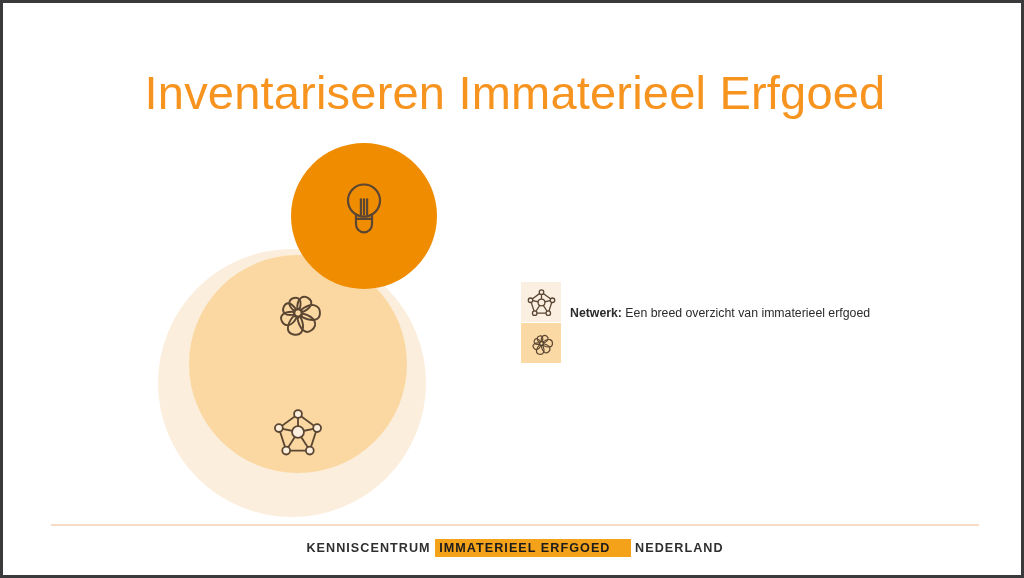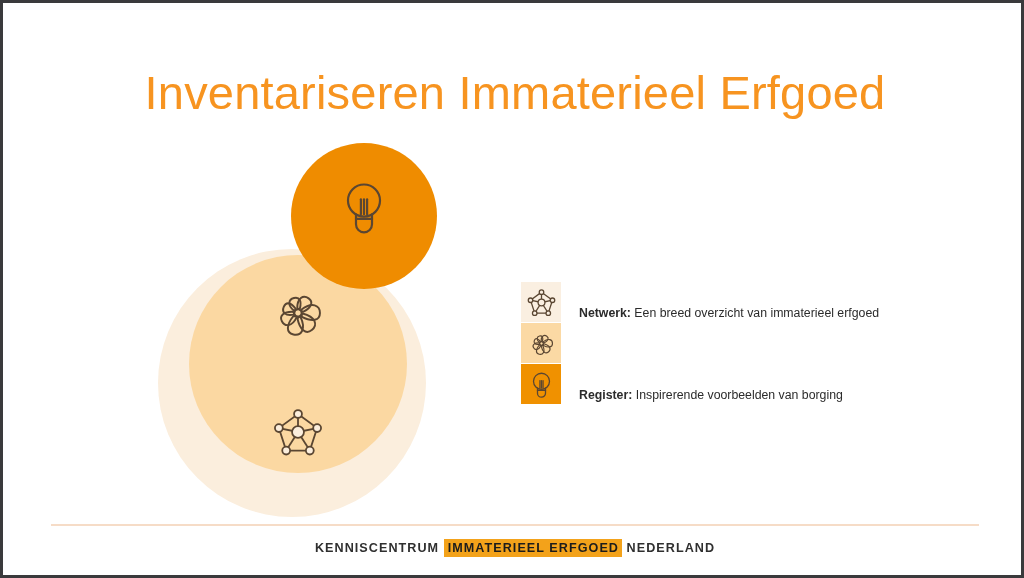--- a/index.html
+++ b/index.html
@@ -139,7 +139,7 @@
     color: #2b2b2b;
     line-height: 1;
     padding-bottom: 3px;
-    padding-left: 18px;
+    padding-left: 9px;
     white-space: nowrap;
     font-family: "Liberation Sans", sans-serif;
   }

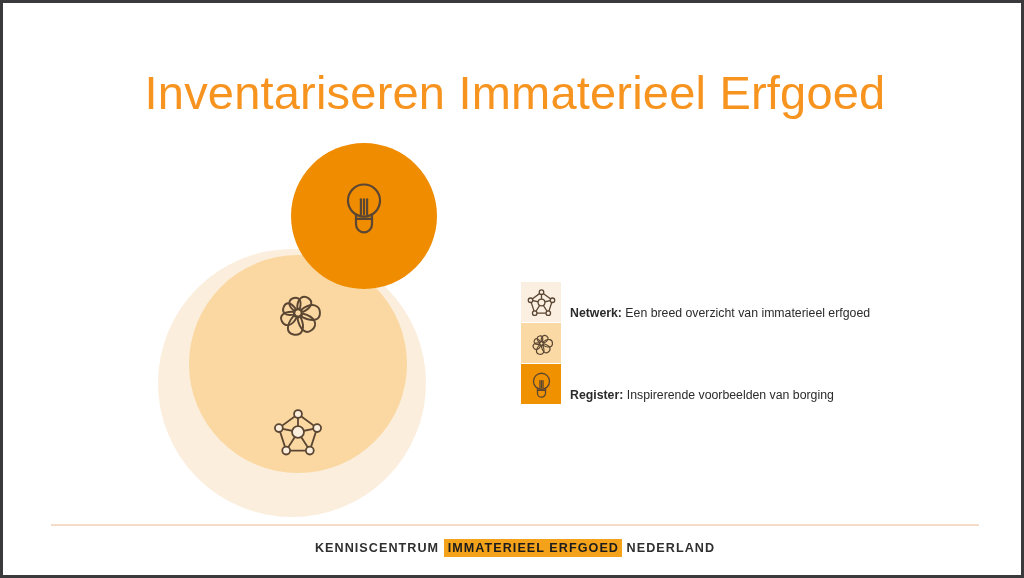--- a/index.html
+++ b/index.html
@@ -305,21 +305,6 @@
       </div>
     </div>
 
-    <div class="legend-row">
-      <div class="legend-swatch sw-register">
-        <svg viewBox="0 0 48 48">
-          <g fill="none" stroke="#5a4632" stroke-width="2" stroke-linecap="round">
-            <circle cx="24" cy="19" r="12.4"></circle>
-            <path d="M17.8 29.6 V37.4 a6.2 6.2 0 0 0 12.4 0 V29.6"></path>
-            <line x1="17.8" y1="33.2" x2="30.2" y2="33.2"></line>
-            <line x1="21.6" y1="18" x2="21.6" y2="29.6"></line>
-            <line x1="24" y1="18" x2="24" y2="29.6"></line>
-            <line x1="26.4" y1="18" x2="26.4" y2="29.6"></line>
-          </g>
-        </svg>
-      </div>
-      <div class="legend-text"><b>Register:</b><span> Inspirerende voorbeelden van borging</span></div>
-    </div>
 
   </div>
 

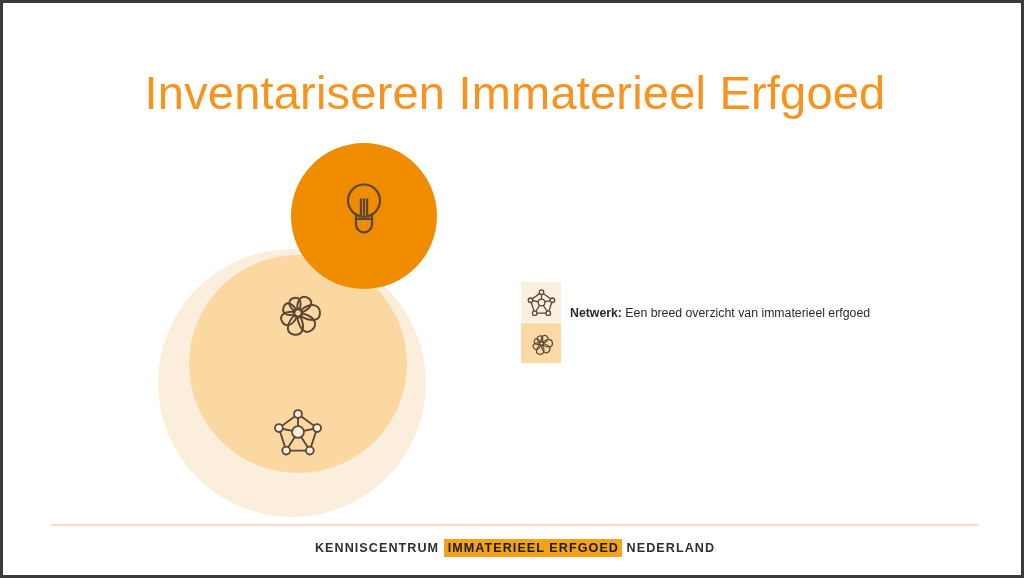--- a/index.html
+++ b/index.html
@@ -171,7 +171,7 @@
   #footer .hl {
     background: #F3A21A;
     color: #1c1c1c;
-    padding: 2px 3px 2px 4px;
+    padding: 2px 20px 2px 4px;
   }
   #footer .plain { font-weight: bold; }
 </style>

